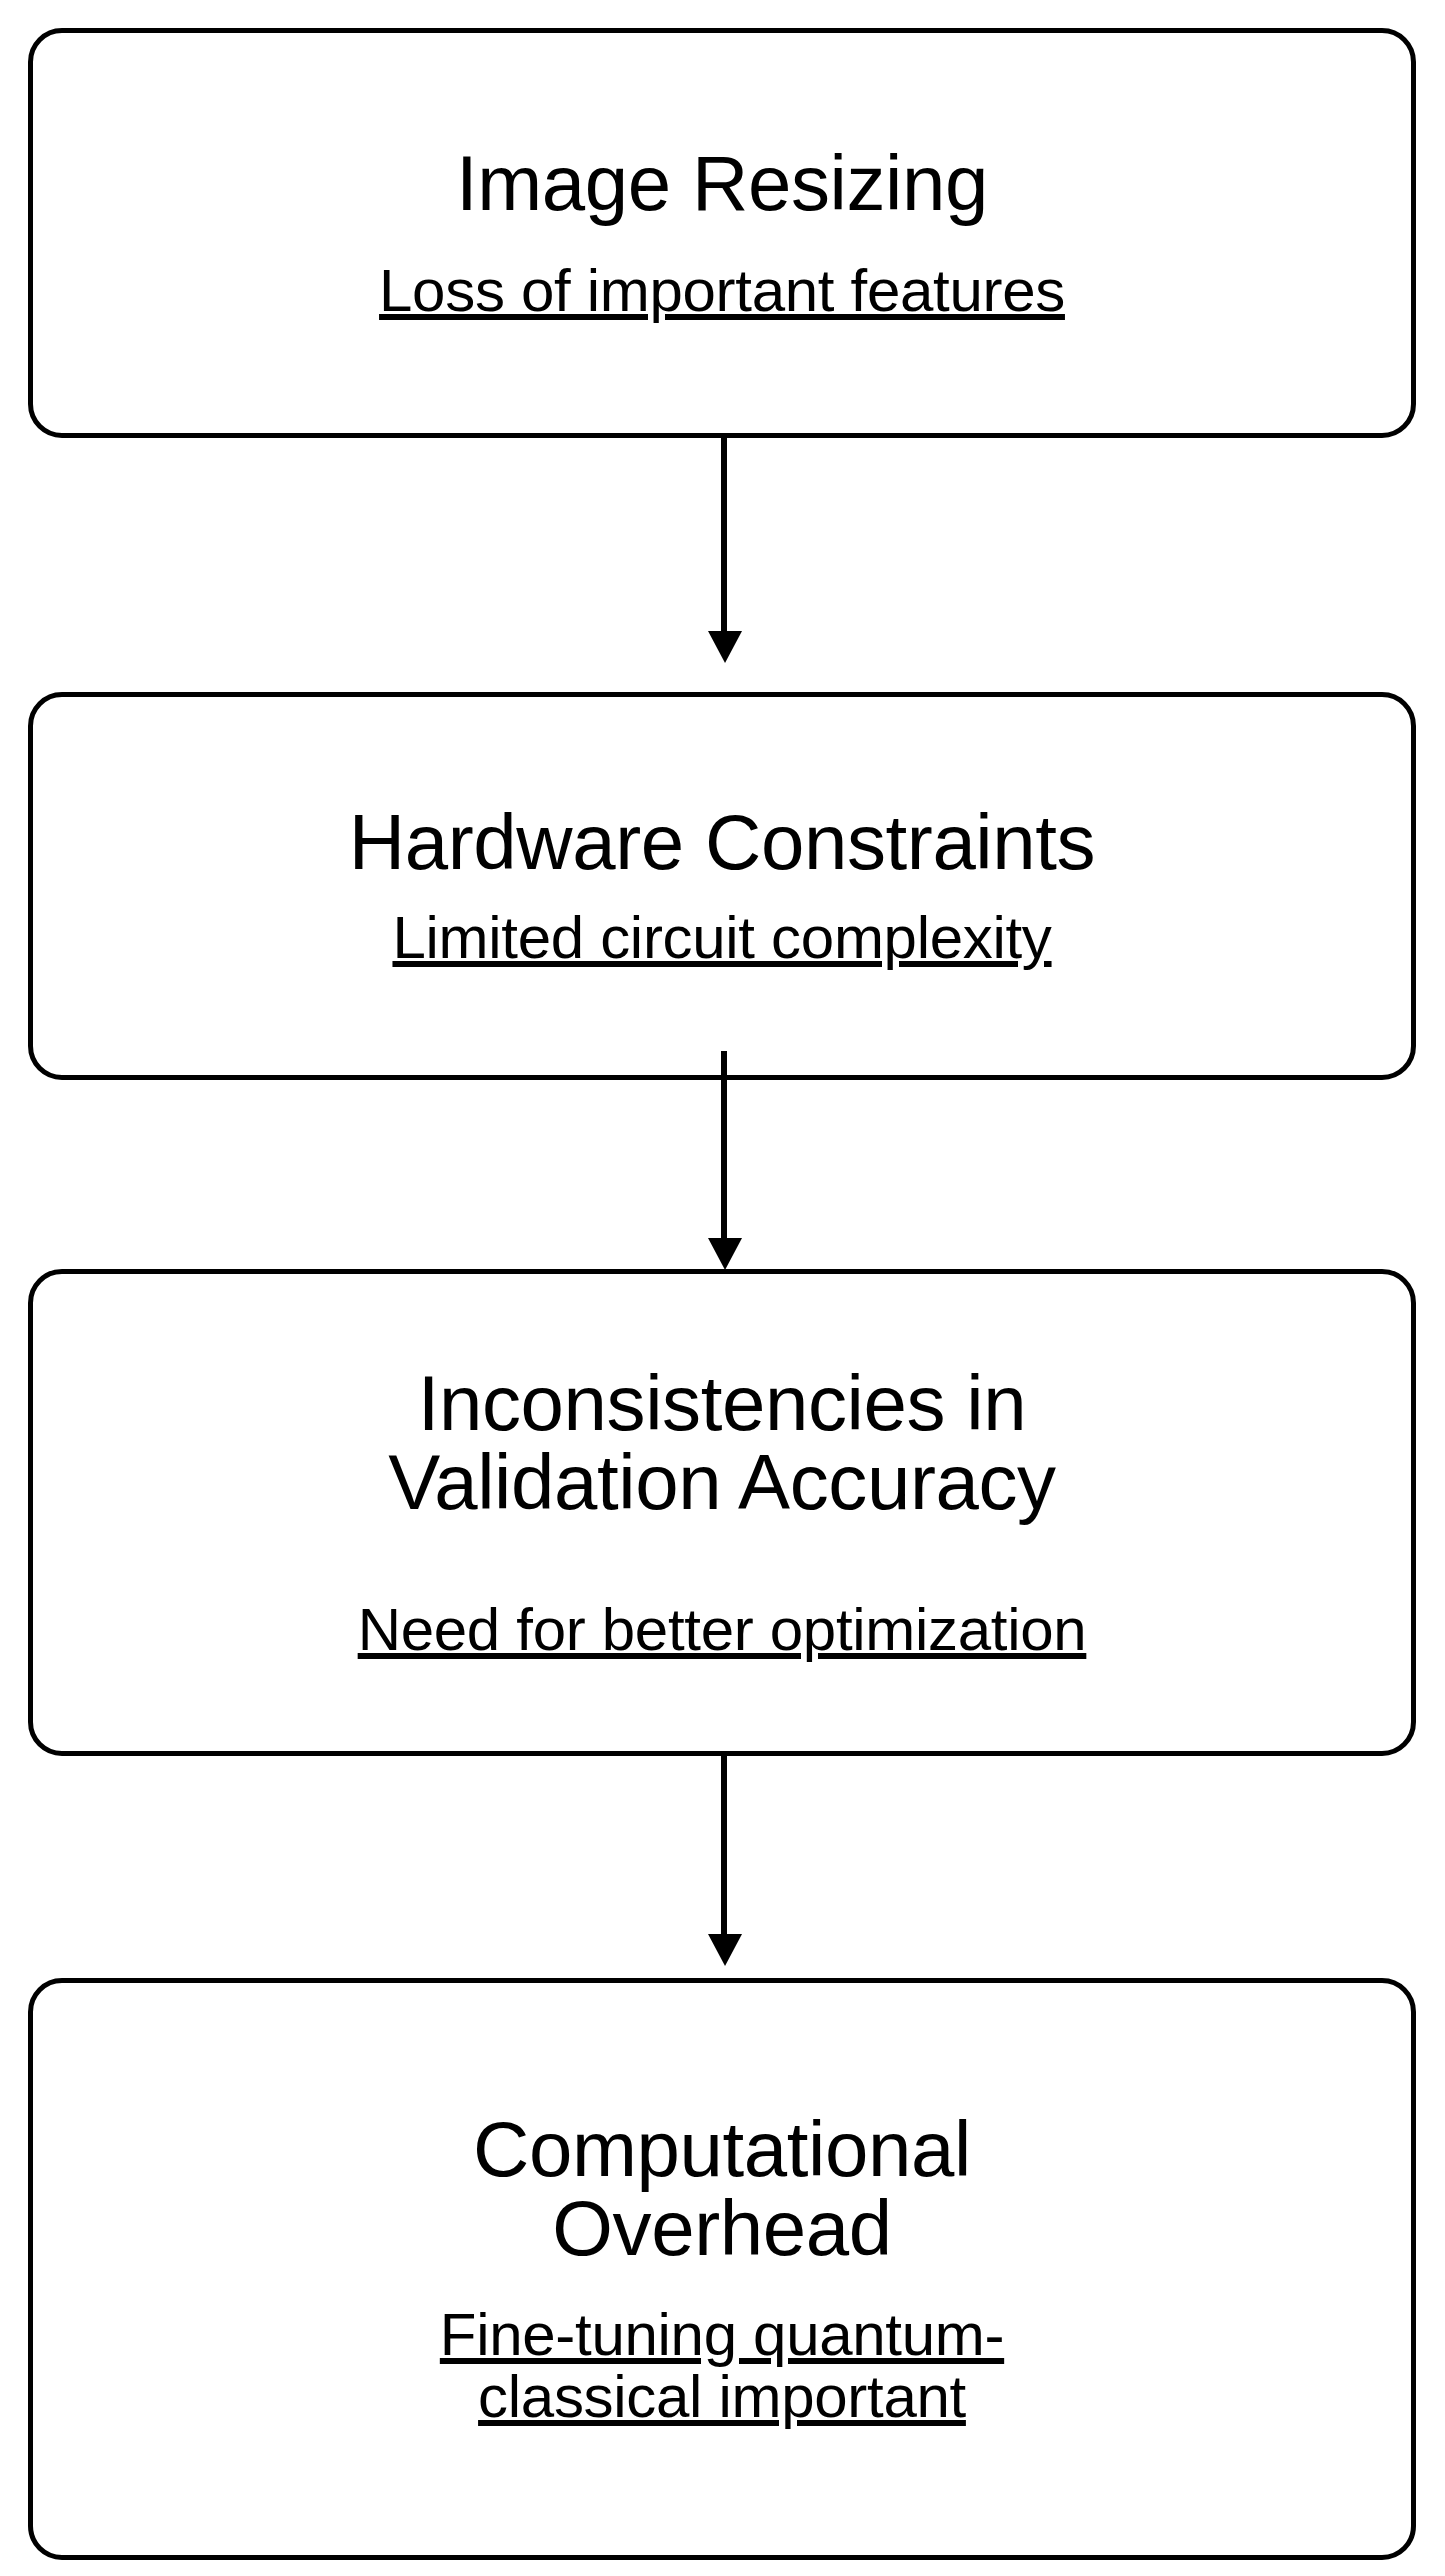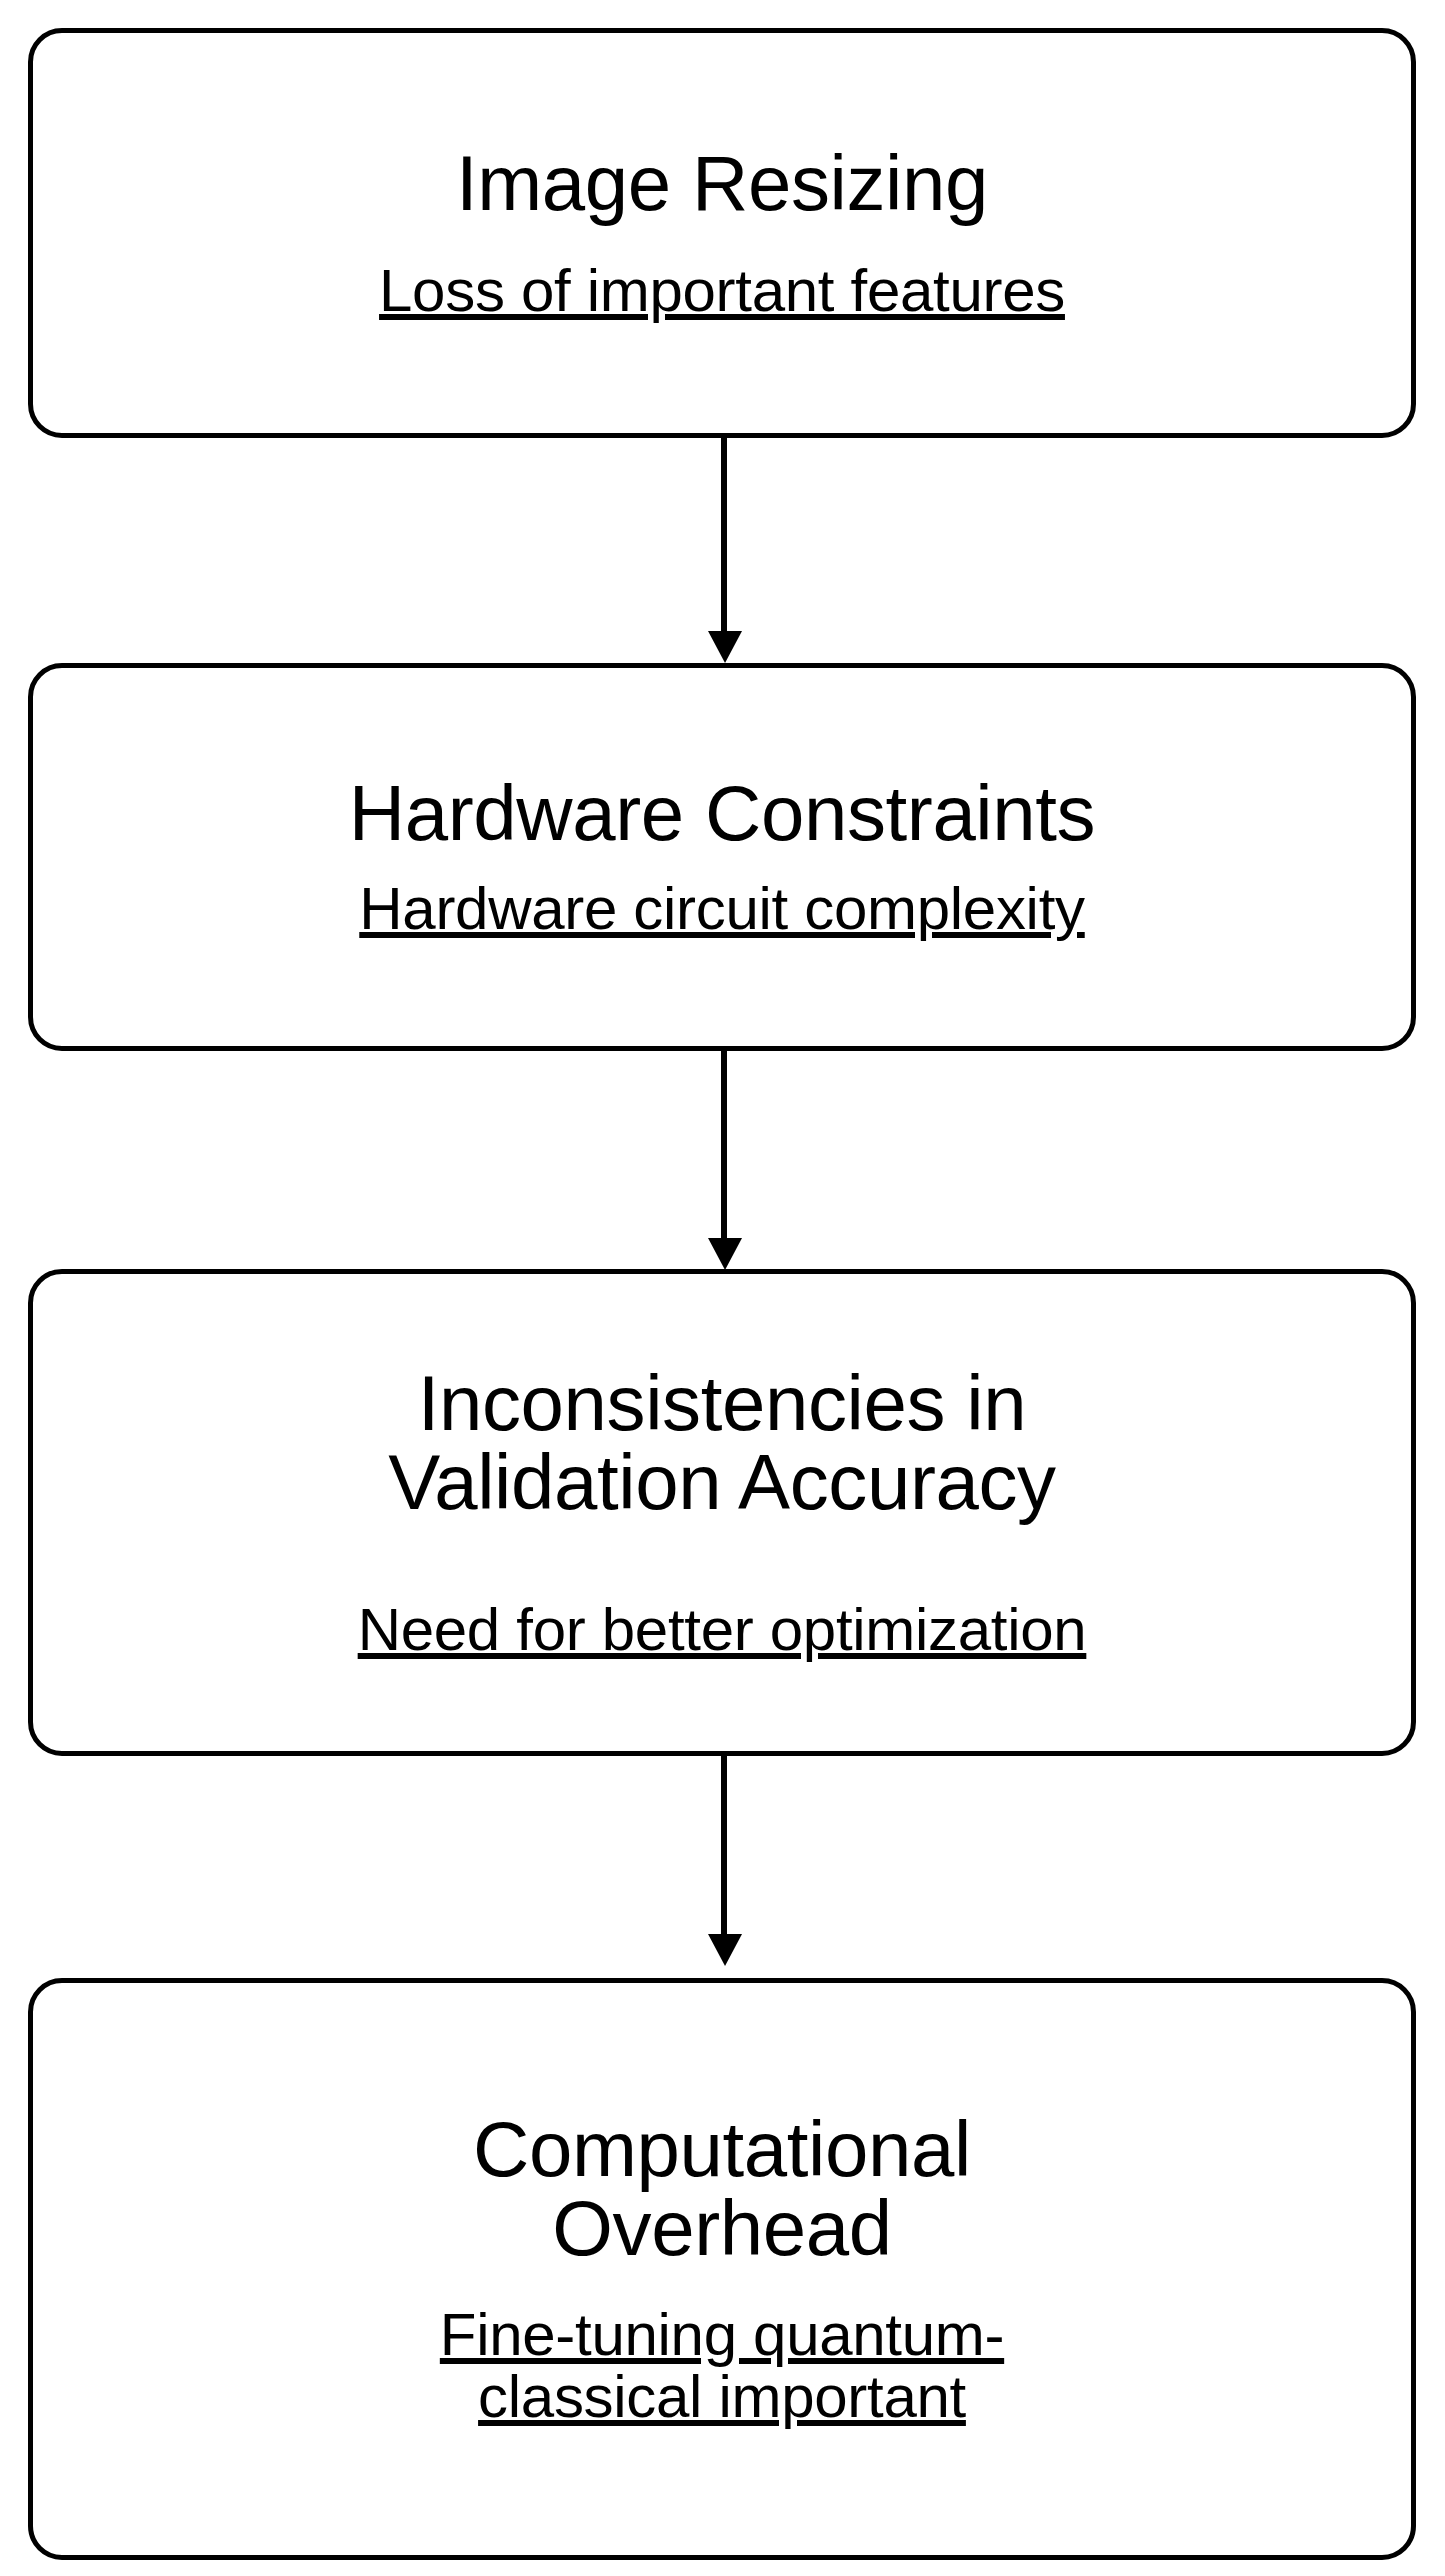--- a/index.html
+++ b/index.html
@@ -60,7 +60,7 @@
 
   
   #node-0 { top: 28px;   height: 410px; }
-  #node-1 { top: 663px;  height: 388px; }
+  #node-1 { top: 692px;  height: 388px; }
   #node-2 { top: 1269px; height: 487px; gap: 46px; }
   #node-3 { top: 1978px; height: 582px; }
 

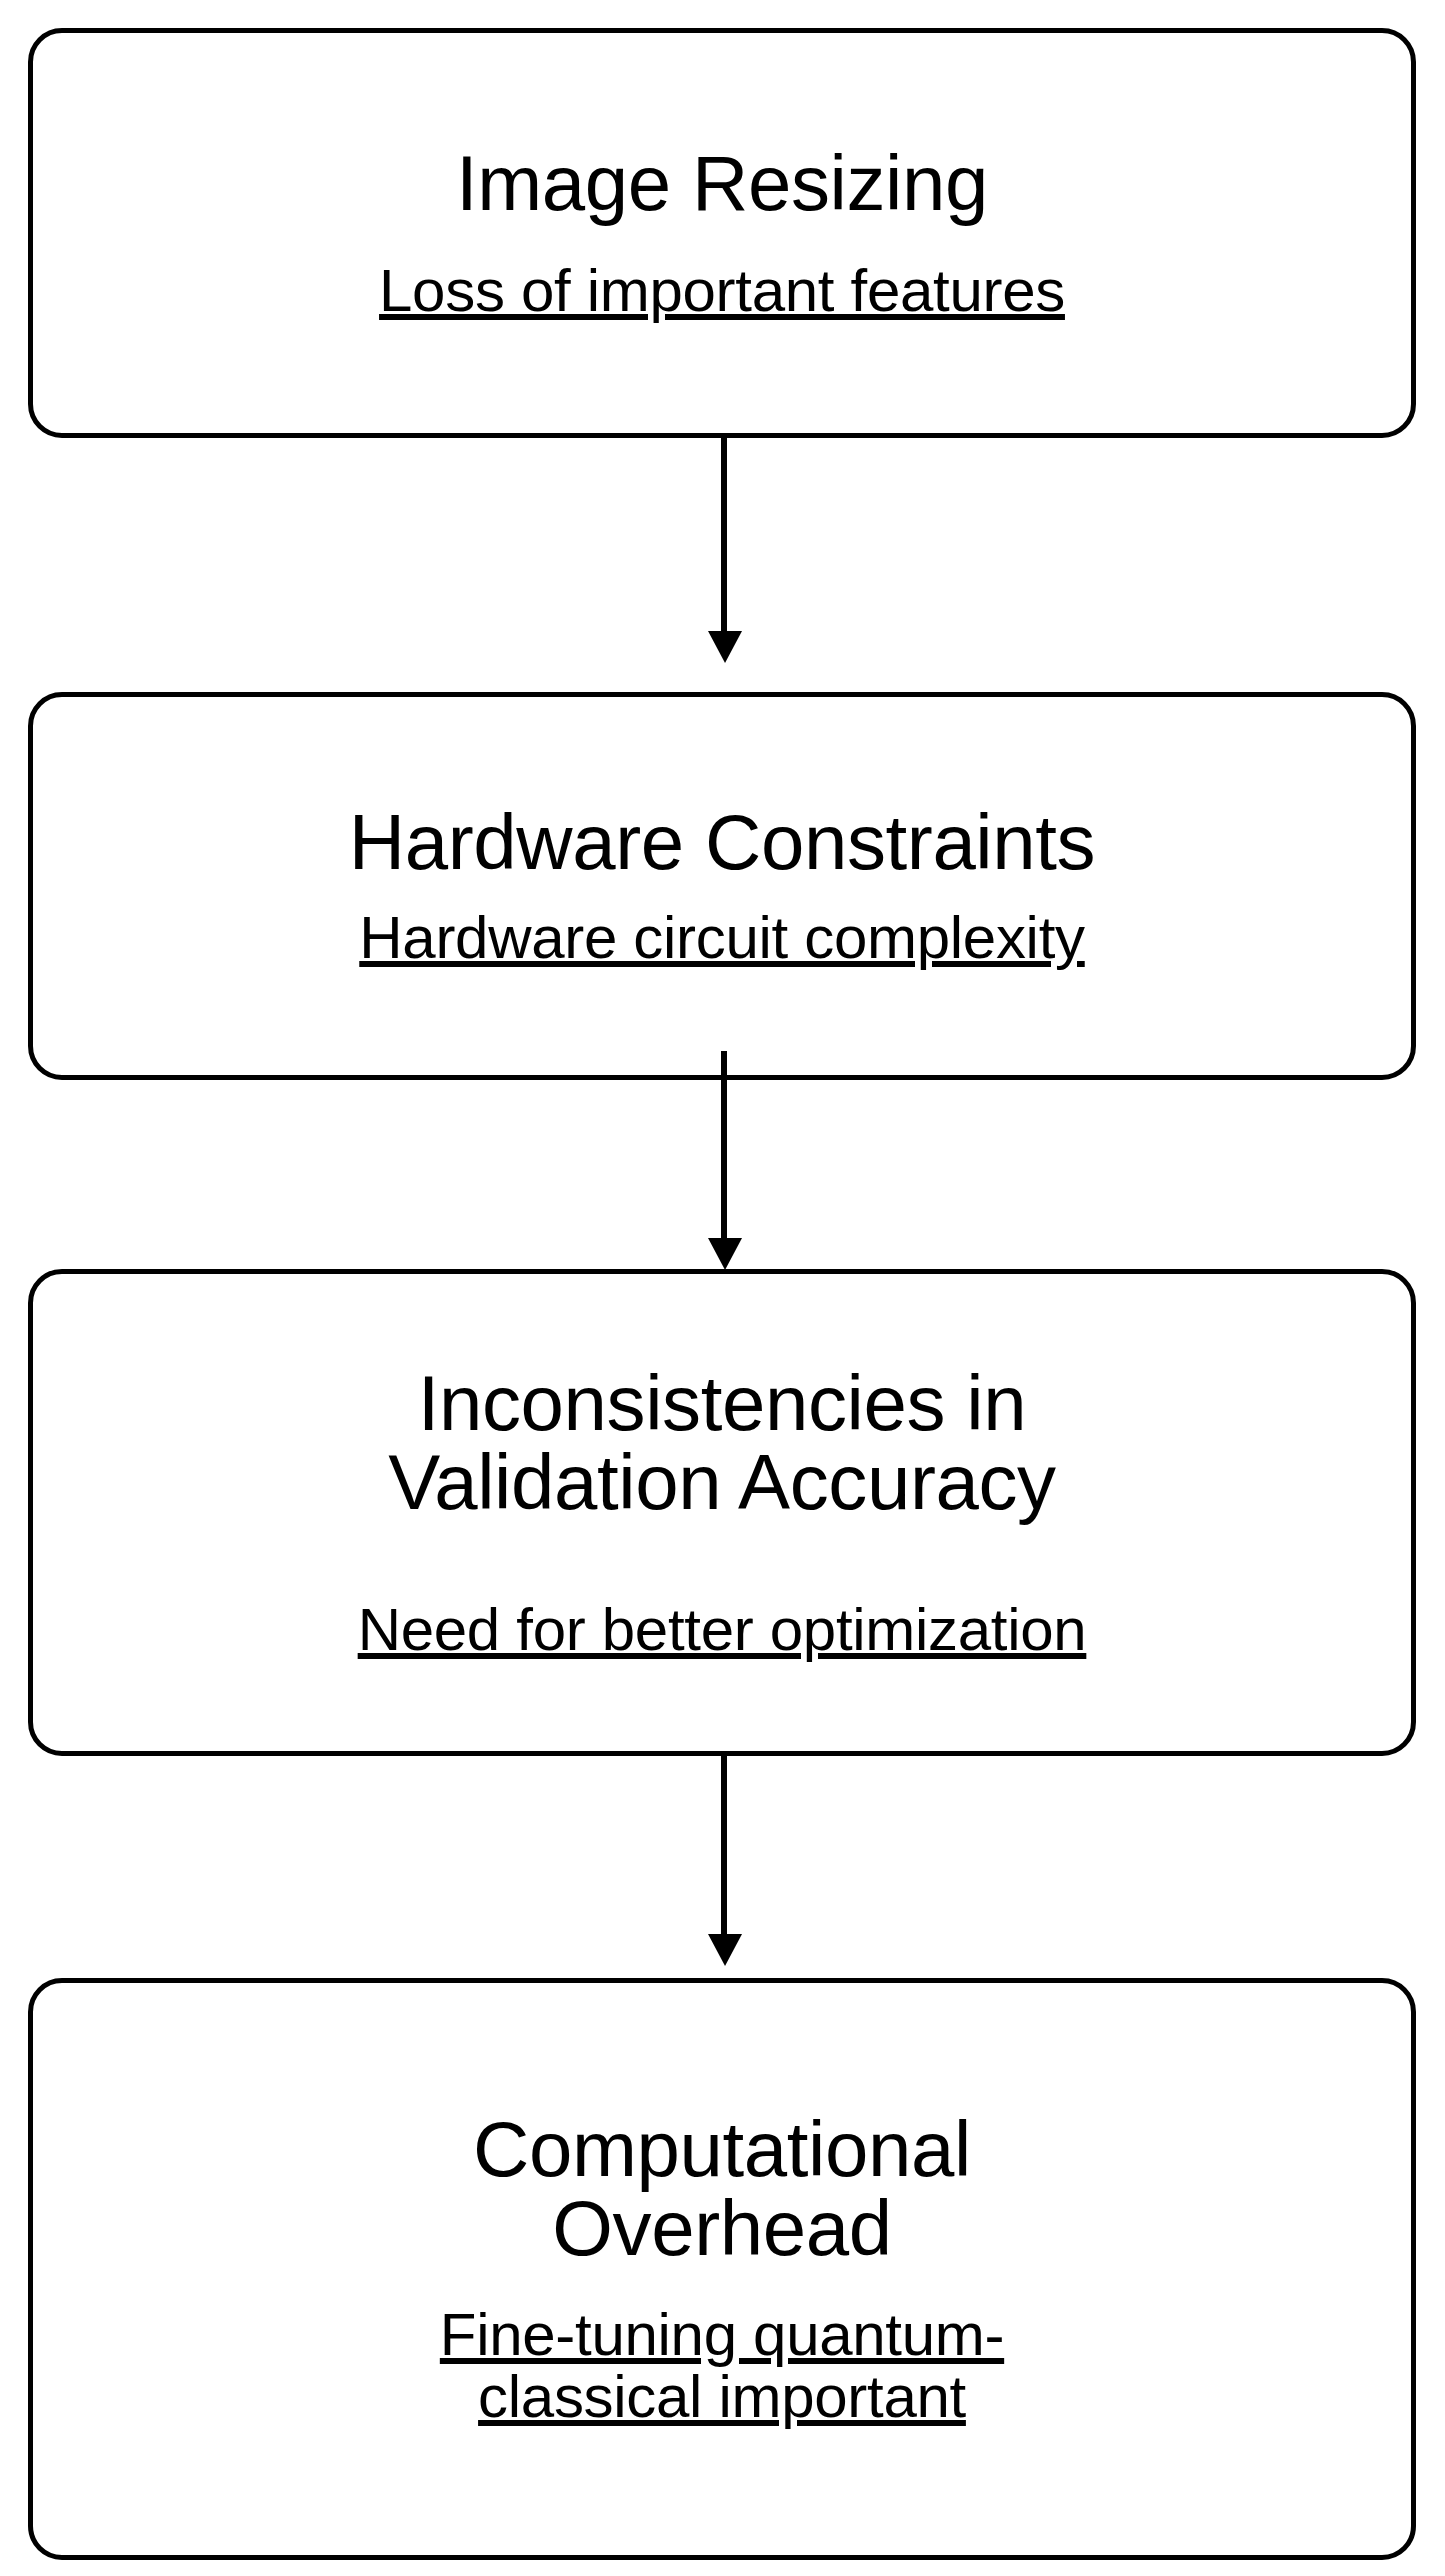--- a/index.html
+++ b/index.html
@@ -119,7 +119,7 @@
 
   <div class="node" id="node-1">
     <div class="node-title">Hardware Constraints</div>
-    <div class="node-subtitle">Hardware circuit complexity</div>
+    <div class="node-subtitle">Limited circuit complexity</div>
   </div>
 
   <div class="arrow" id="arrow-1">

